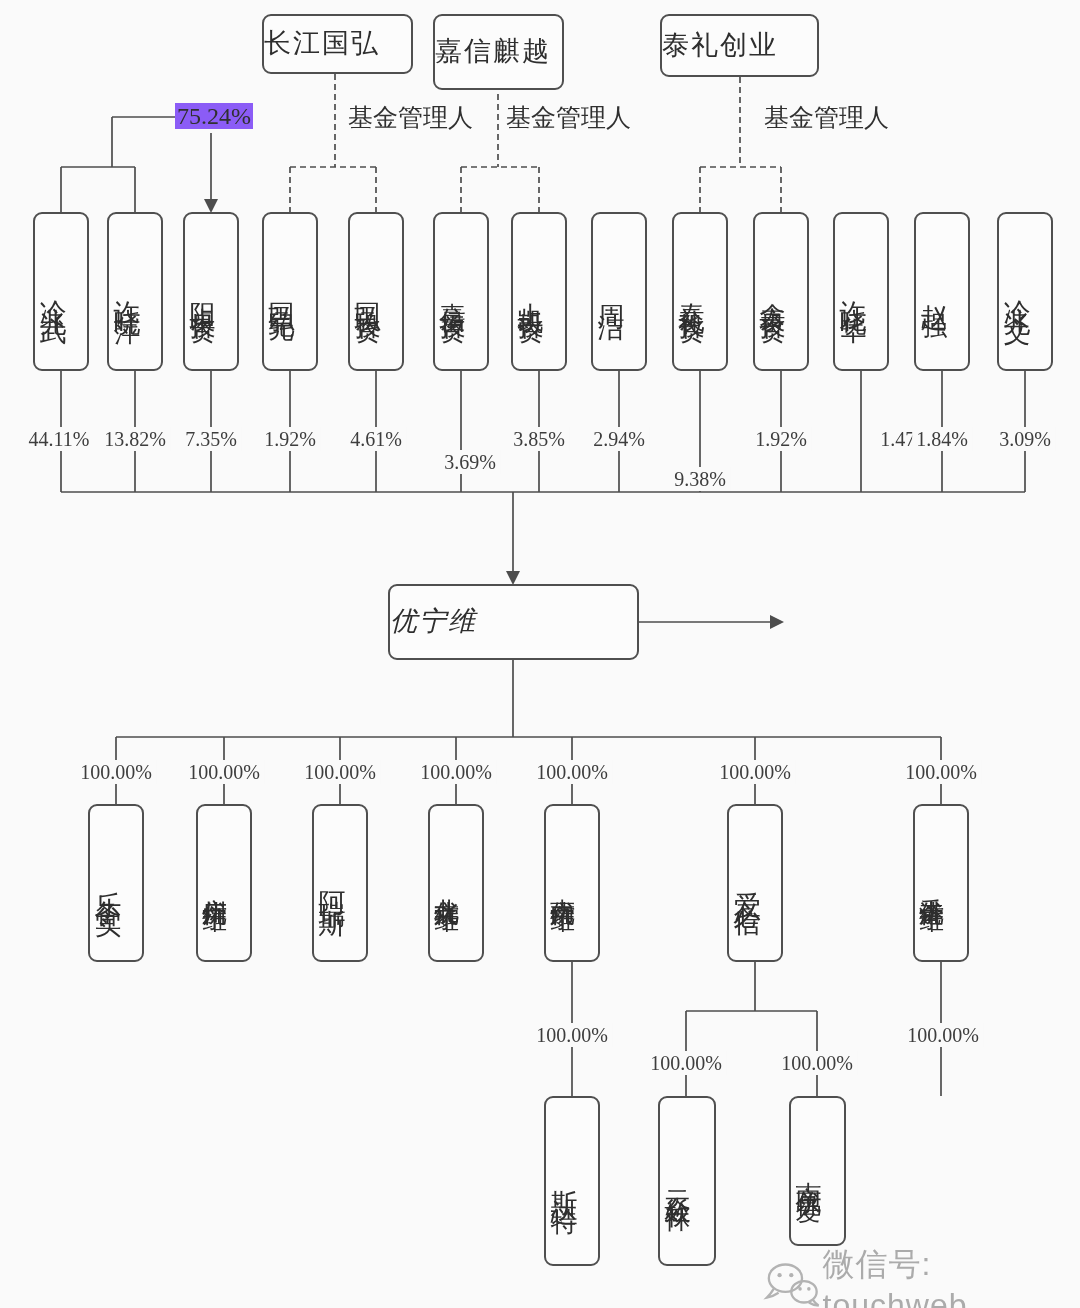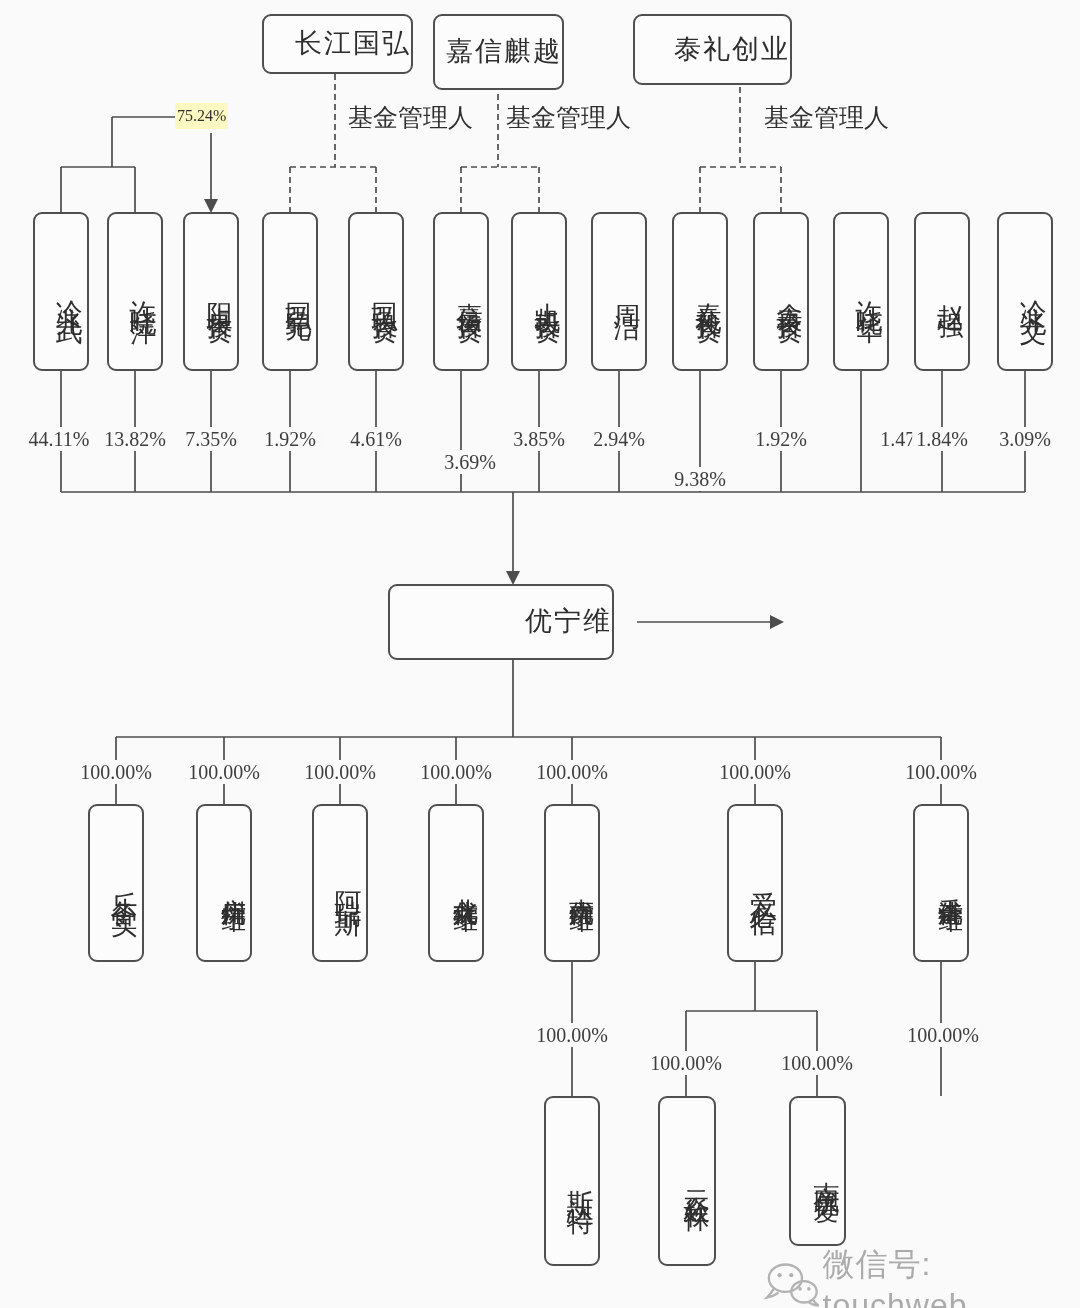--- a/index.html
+++ b/index.html
@@ -10,7 +10,7 @@
   #wires{position:absolute;left:0;top:0;z-index:1;}
   .box{
     position:absolute;box-sizing:border-box;border:2px solid #4f4f4f;border-radius:9px;
-    background:#fcfcfc;display:flex;align-items:center;justify-content:flex-end;z-index:2;
+    background:#fcfcfc;display:flex;align-items:center;justify-content:flex-start;z-index:2;
   }
   .hbox{font-size:27px;letter-spacing:2px;text-align:center;line-height:1.25;}
   .vbox span{writing-mode:vertical-rl;text-orientation:upright;font-size:27px;letter-spacing:9px;}

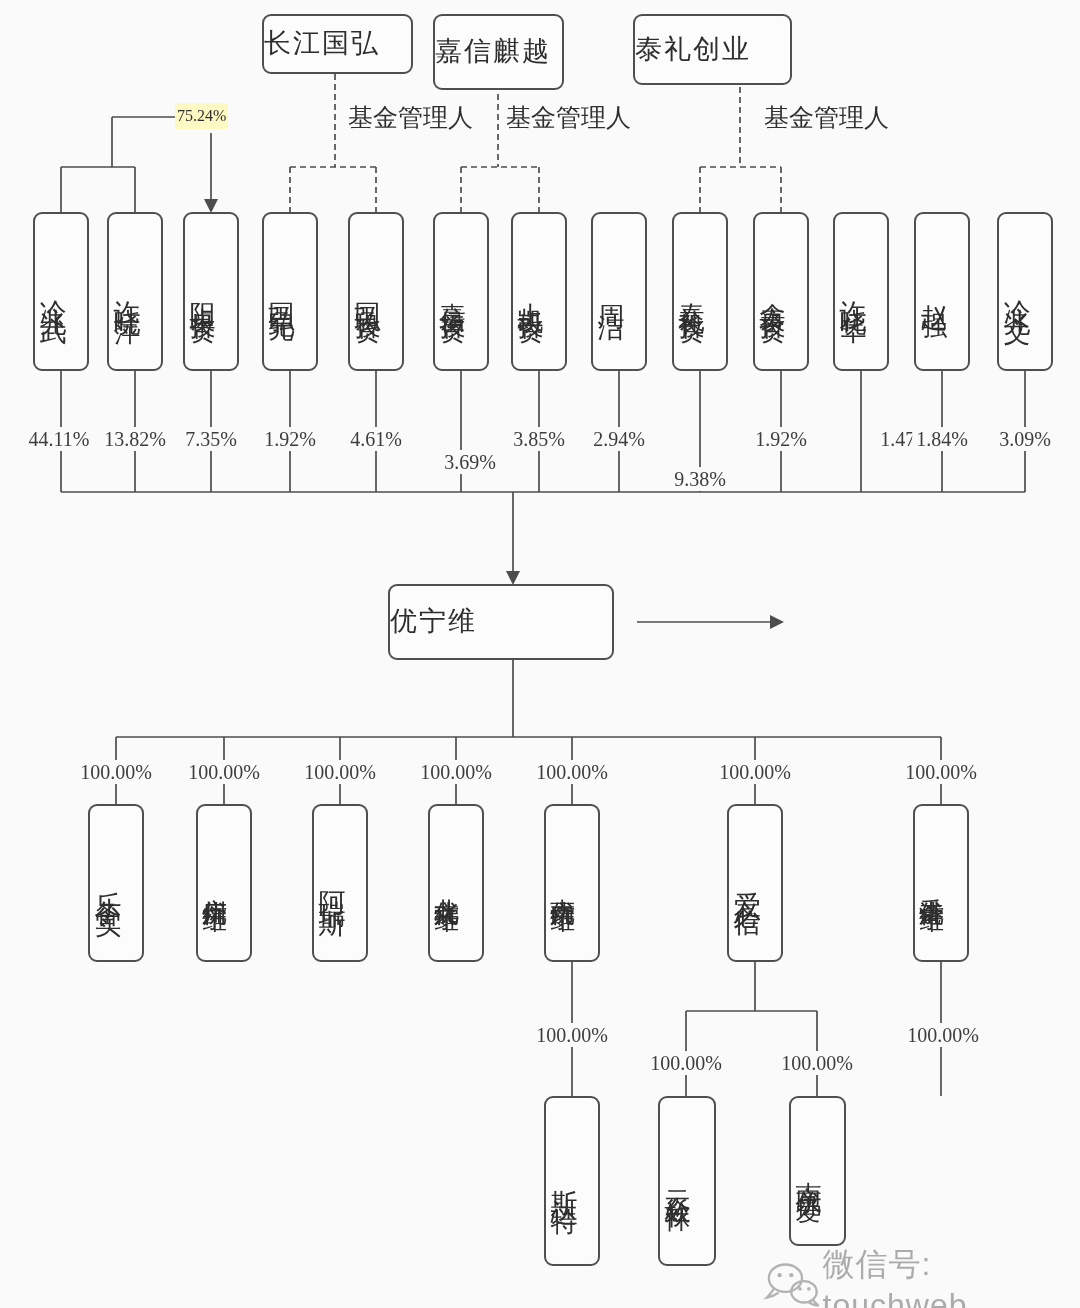--- a/index.html
+++ b/index.html
@@ -68,7 +68,7 @@
   <div class="box hbox" style="left:433px;top:14px;width:131px;height:76px;">
       <span>嘉信麒越</span>
     </div>
-  <div class="box hbox" style="left:633px;top:14px;width:159px;height:71px;">
+  <div class="box hbox" style="left:660px;top:14px;width:159px;height:63px;">
       <span>泰礼创业</span>
     </div>
 

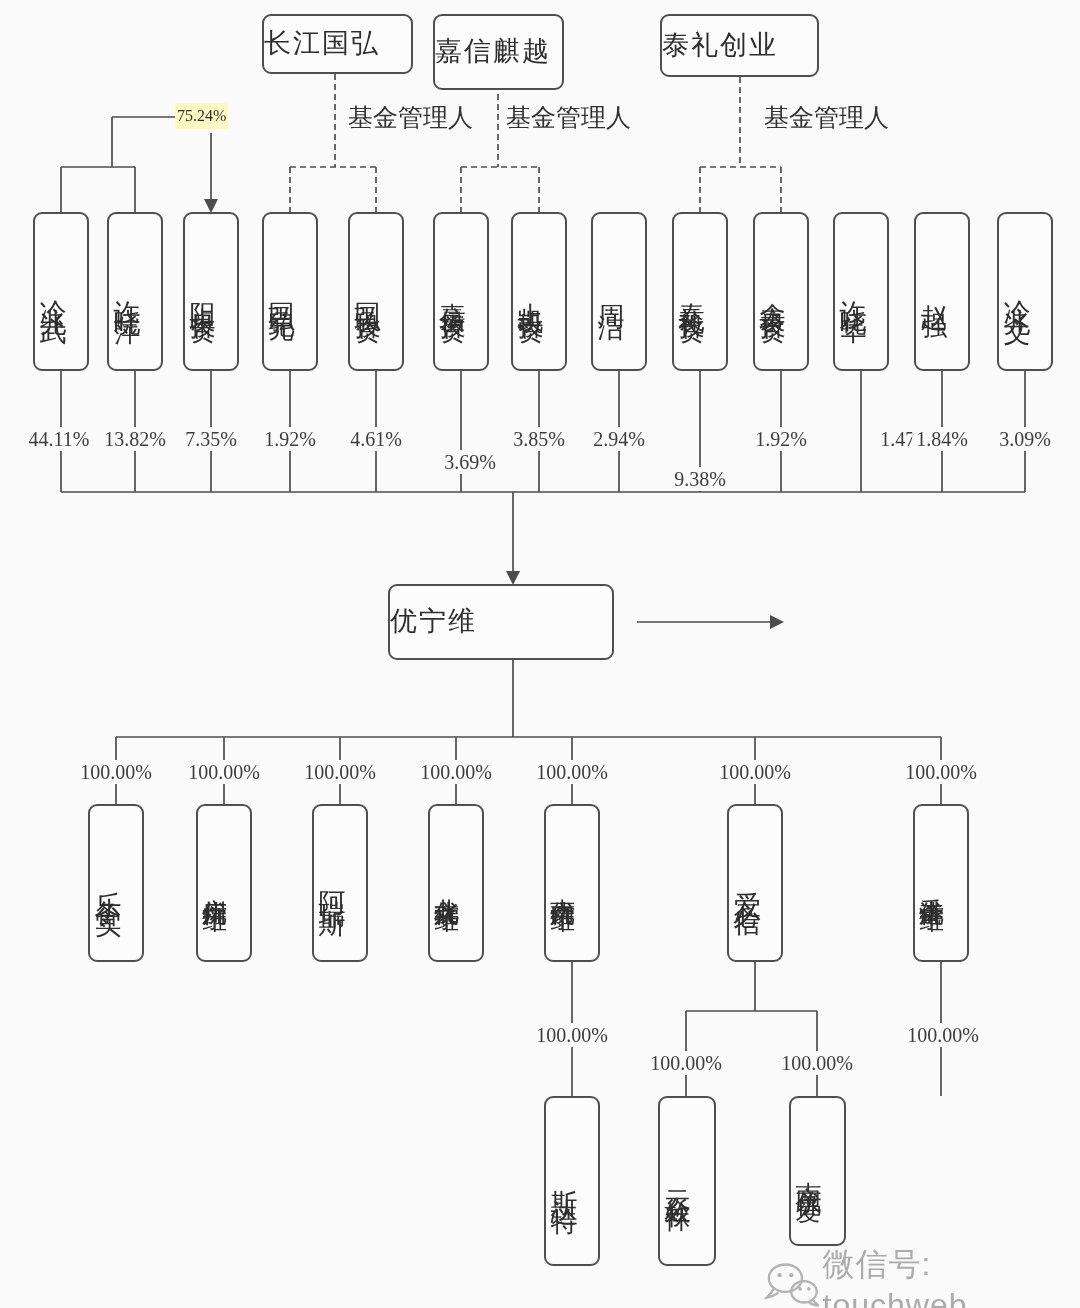--- a/index.html
+++ b/index.html
@@ -21,7 +21,7 @@
     padding:0 4px;font-size:20px;color:#3d3d3d;white-space:nowrap;line-height:24px;
   }
   .fm-label{position:absolute;z-index:3;font-size:25px;color:#303030;white-space:nowrap;line-height:28px;}
-  .joint{position:absolute;z-index:3;font-size:16px;color:#303030;line-height:26px;background:#fef9c3;padding:0 2px;font-family:Liberation Serif, serif;}
+  .joint{position:absolute;z-index:3;font-size:24px;color:#303030;line-height:26px;background:#8b5cf6;padding:0 2px;font-family:Liberation Serif, serif;}
   .watermark{position:absolute;z-index:4;display:flex;align-items:center;color:#ababab;}
   .watermark .wm-text{font-size:32px;letter-spacing:1px;font-family:"Liberation Sans","DejaVu Sans",sans-serif;}
 </style>

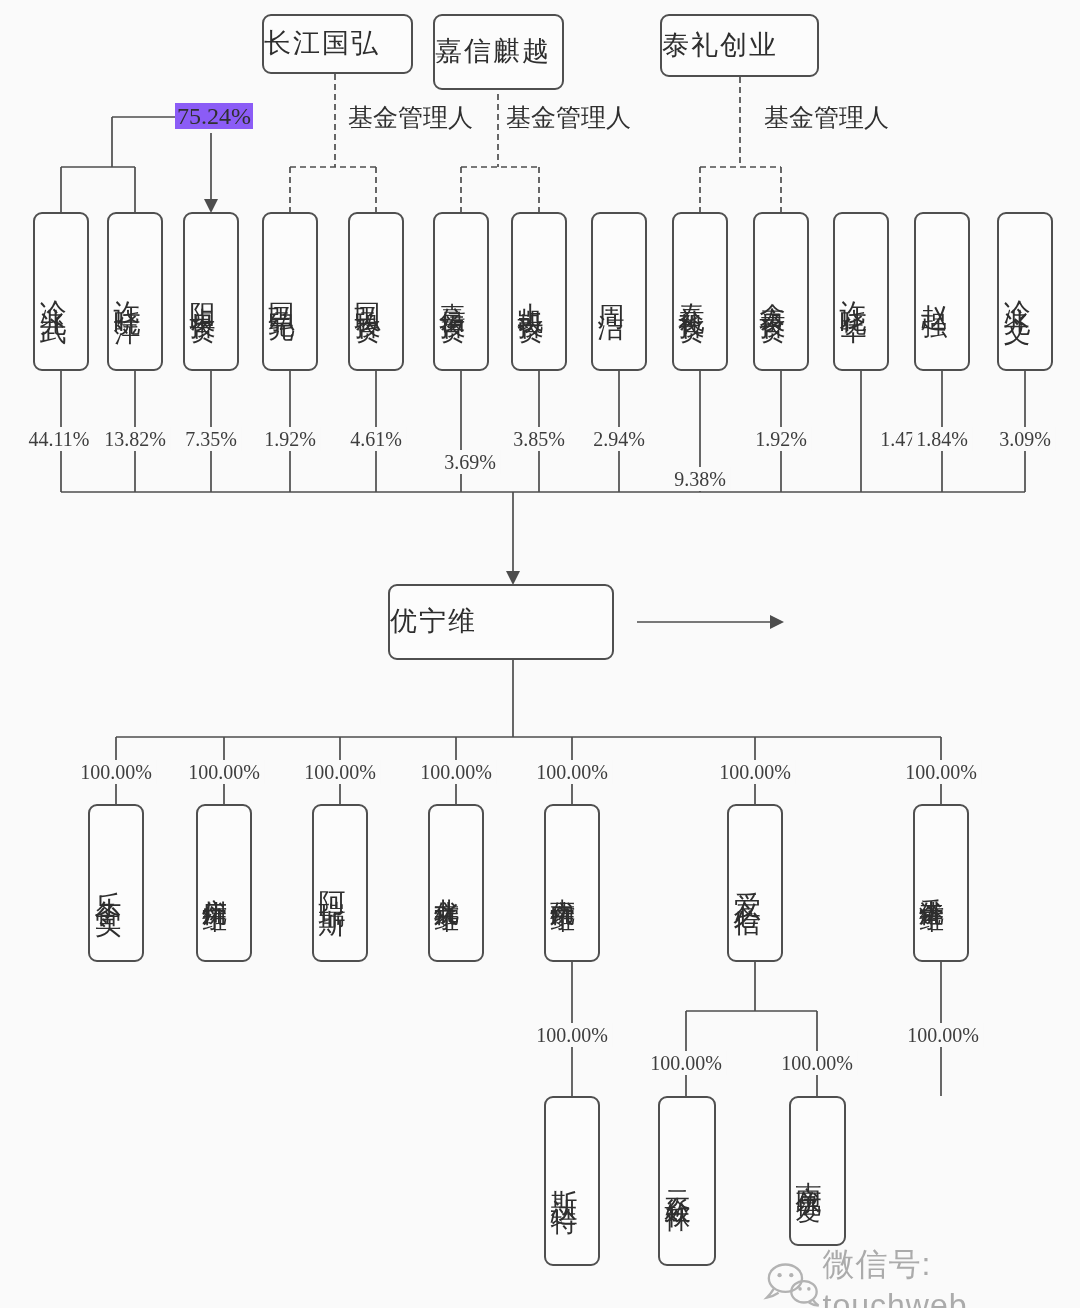--- a/index.html
+++ b/index.html
@@ -132,7 +132,7 @@
   <div class="pct" style="left:942px;top:427px;">1.84%</div>
   <div class="pct" style="left:1025px;top:427px;">3.09%</div>
 
-  <div class="box hbox" style="left:388px;top:584px;width:226px;height:76px;">
+  <div class="box hbox" style="left:388px;top:584px;width:251px;height:76px;font-style:italic;">
       <span>优宁维</span>
     </div>
 

